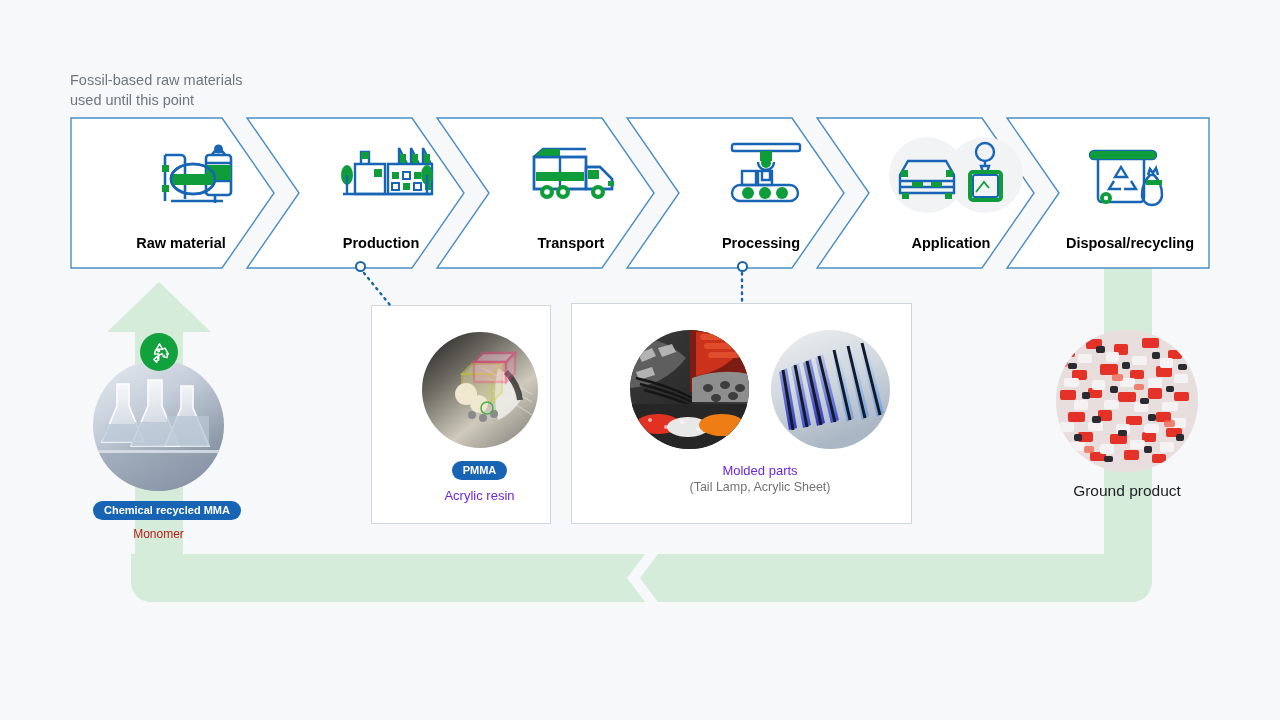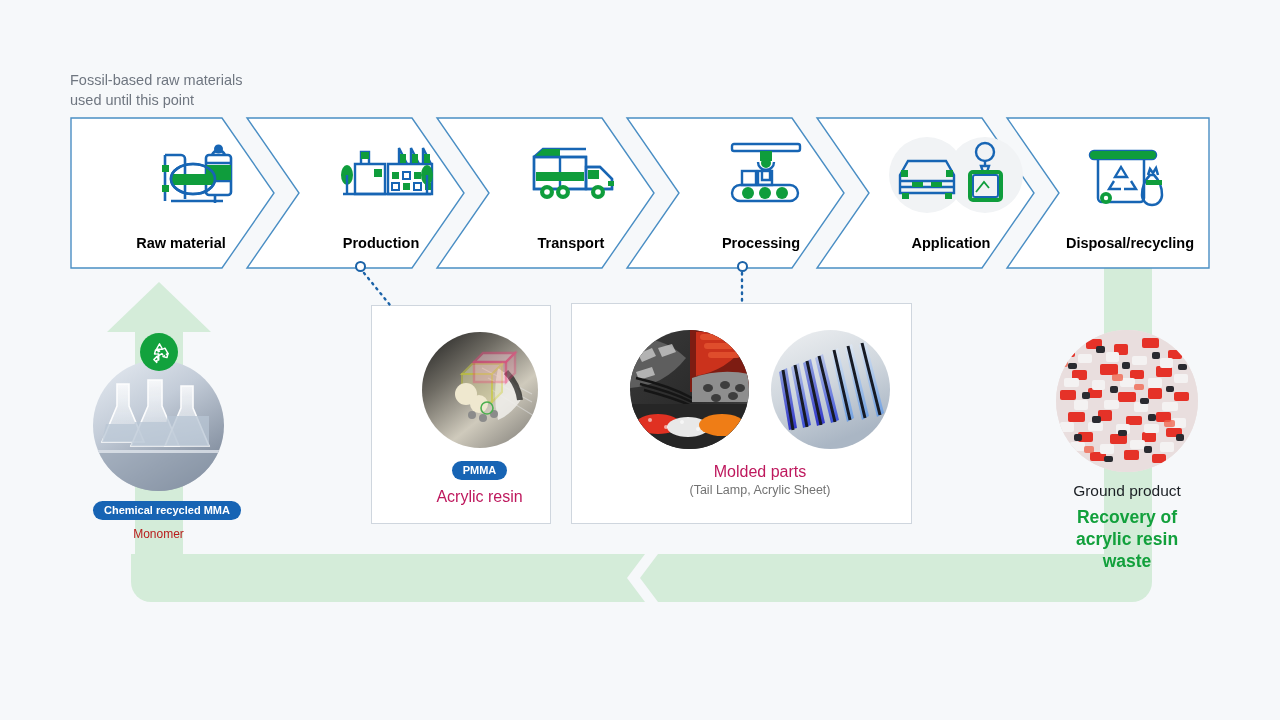--- a/index.html
+++ b/index.html
@@ -65,7 +65,7 @@
   }
   #card-resin { left: 371px; top: 305px; width: 180px; height: 219px; }
   #card-parts { left: 571px; top: 303px; width: 341px; height: 221px; }
-  .card-caption { font-size: 16px; color: #be185d; text-align: center; }
+  .card-caption { font-size: 13px; color: #6d28d9; text-align: center; }
   .card-sub { font-size: 12.5px; color: #737373; text-align: center; margin-top: 2px; }
 
   

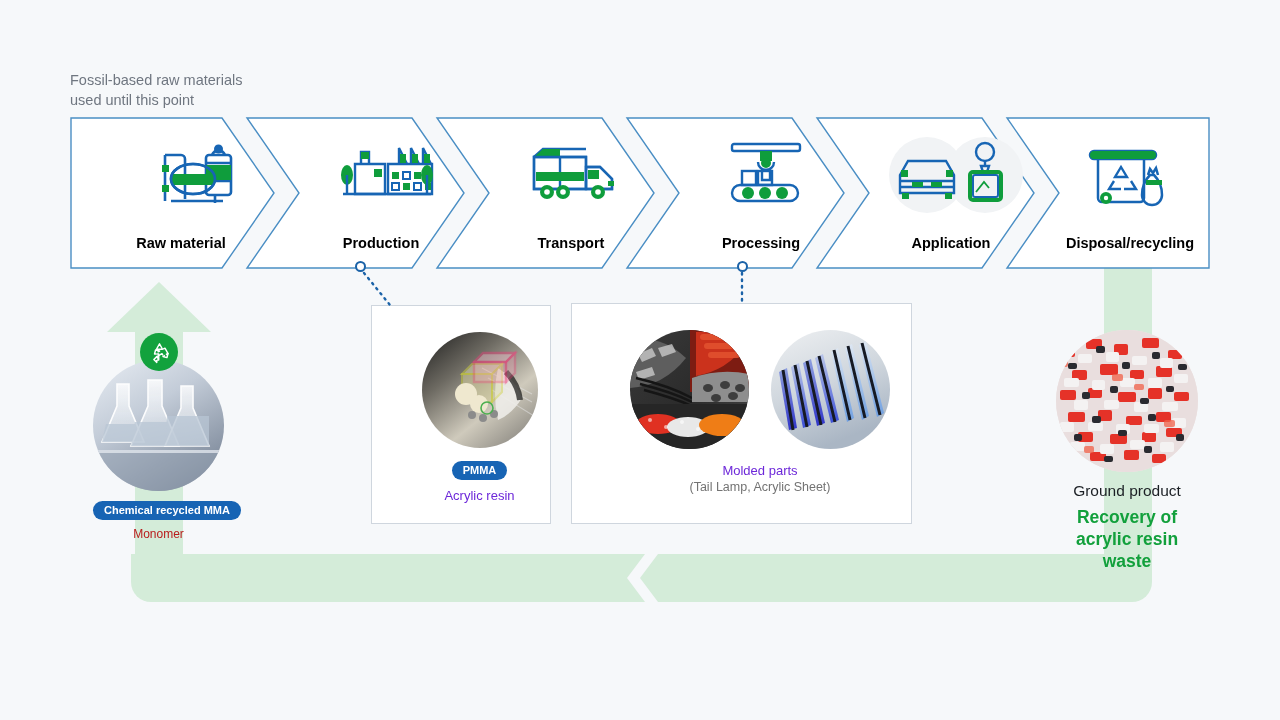--- a/index.html
+++ b/index.html
@@ -565,8 +565,6 @@
       </svg>
     </div>
     <div class="ground-title">Ground product</div>
-    <div class="ground-green">Recovery of
-acrylic resin waste</div>
   </div>
 
 

